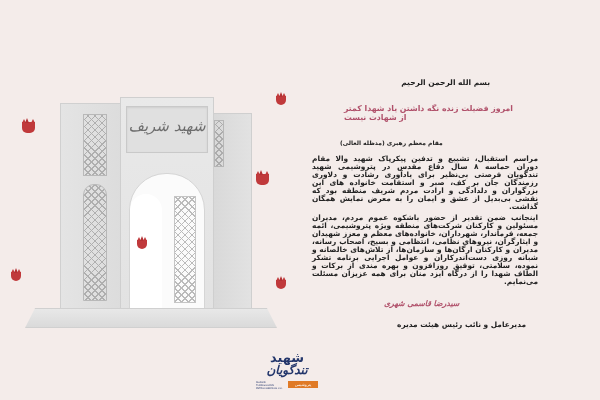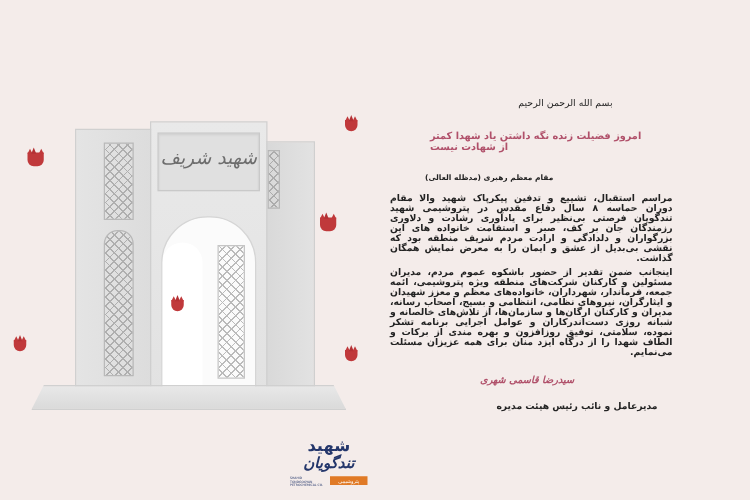--- a/index.html
+++ b/index.html
@@ -34,7 +34,7 @@
 
     
     .text-col { position:absolute; left:312px; top:78px; width:226px; direction:rtl; text-align:justify; color:#222; }
-    .bismillah { font-size:7.5px; font-weight:normal; text-align:right; margin:0 0 9px 0; padding-right:48px; }
+    .bismillah { font-size:7.5px; font-weight:bold; text-align:right; margin:0 0 9px 0; padding-right:48px; }
     .quote { font-size:7.8px; color:#b0506a; text-align:left; direction:rtl; padding-left:15px; margin:17px; font-weight:bold; }
     .quote-src { font-size:6px; font-weight:bold; color:#222; text-align:left; direction:rtl; padding-left:28px; margin:0 0 9px 0; }
     .para { font-size:7.4px; line-height:8px; margin:0; font-weight:bold; text-align-last:right; }

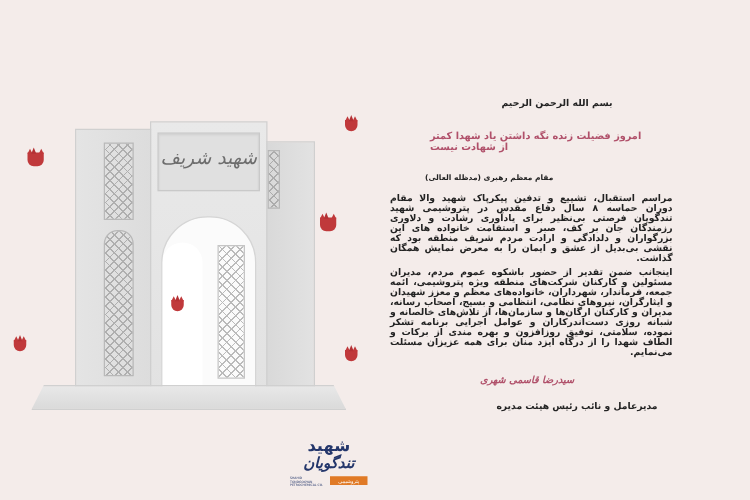--- a/index.html
+++ b/index.html
@@ -44,7 +44,7 @@
     .sig-title { font-size:7.4px; color:#222; text-align:right; padding-left:52px; margin:12px; font-weight:bold; }
 
     
-    .logo-shahid { position:absolute; left:232px; top:351px; width:62px; height:44px; direction:rtl; }
+    .logo-shahid { position:absolute; left:256px; top:351px; width:62px; height:44px; direction:rtl; }
     .logo-shahid .l1 { font-size:13px; font-weight:bold; color:#23366b; line-height:13px; text-align:center; letter-spacing:1px; }
     .logo-shahid .l2 { font-size:12px; font-weight:bold; color:#23366b; line-height:13px; text-align:center;font-style:italic; }
     .logo-shahid .sub { position:absolute; left:0; top:30px; width:28px; font-size:2.5px; color:#23366b; direction:ltr; line-height:3px; }

